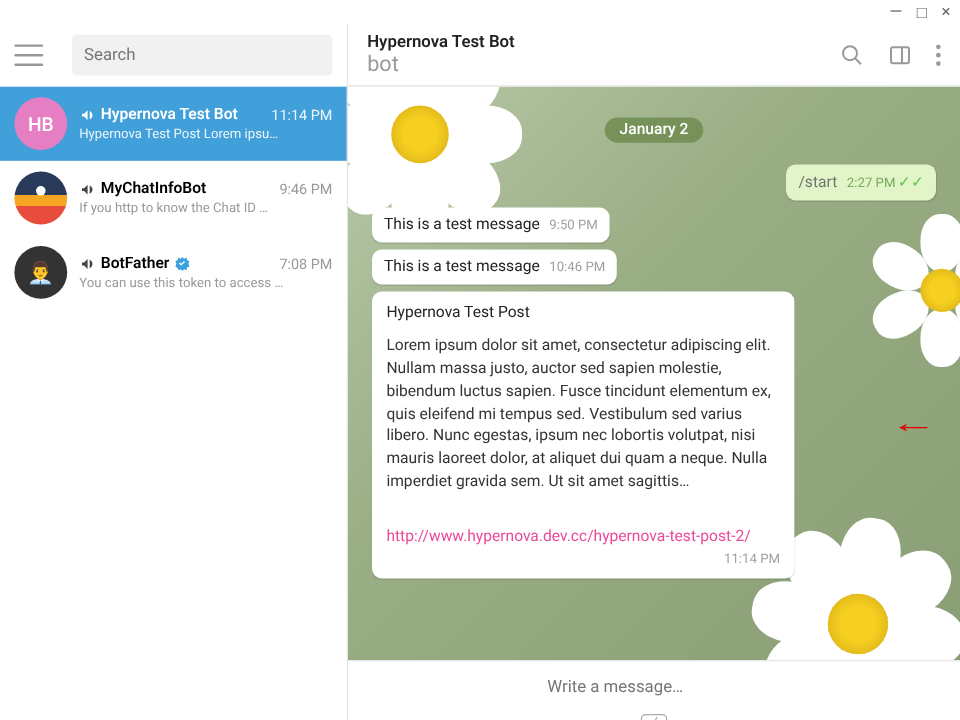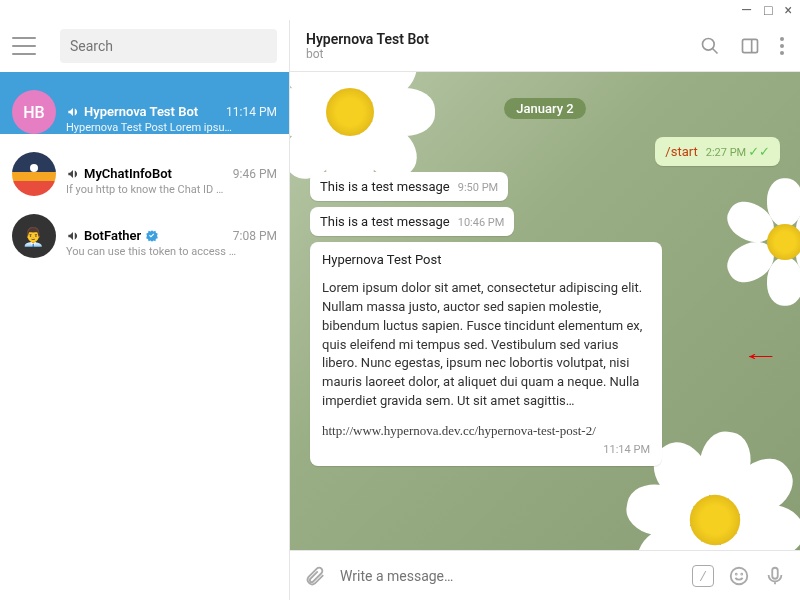--- a/index.html
+++ b/index.html
@@ -37,7 +37,7 @@
 .main-header { height: 52px; display: flex; align-items: center; padding: 0 16px; border-bottom: 1px solid #e5e5e5; background: #fff; z-index: 2; }
 .main-title { flex: 1; }
 .main-title h2 { font-size: 14px; font-weight: 600; color: #222; }
-.main-title .sub { font-size: 12px; color: #999; }
+.main-title .sub { font-size: 18px; color: #999; }
 .main-actions { display: flex; gap: 20px; align-items: center; }
 .main-actions .icon { color: #999; cursor: pointer; }
 

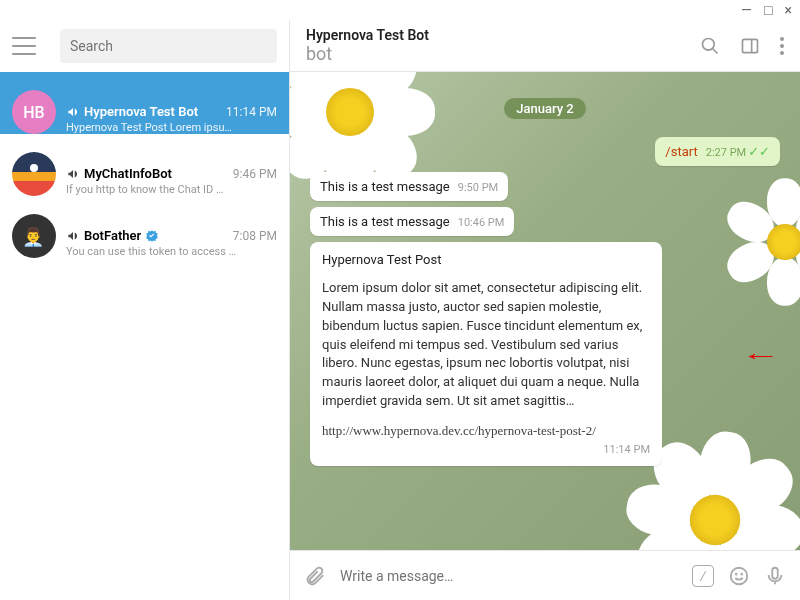--- a/index.html
+++ b/index.html
@@ -18,7 +18,7 @@
 .search-box input { border: none; background: transparent; outline: none; font-size: 14px; color: #666; width: 100%; }
 
 .chat-list { flex: 1; overflow-y: auto; }
-.chat-item { height: 62px; display: flex; align-items: flex-end; padding: 0 12px; gap: 10px; cursor: pointer; }
+.chat-item { height: 62px; display: flex; align-items: center; padding: 0 12px; gap: 10px; cursor: pointer; }
 .chat-item.active { background: #419fd9; color: #fff; }
 .chat-item.active .chat-time, .chat-item.active .chat-preview { color: rgba(255,255,255,0.9); }
 .avatar { width: 44px; height: 44px; border-radius: 50%; display: flex; align-items: center; justify-content: center; font-weight: 500; font-size: 16px; flex-shrink: 0; }

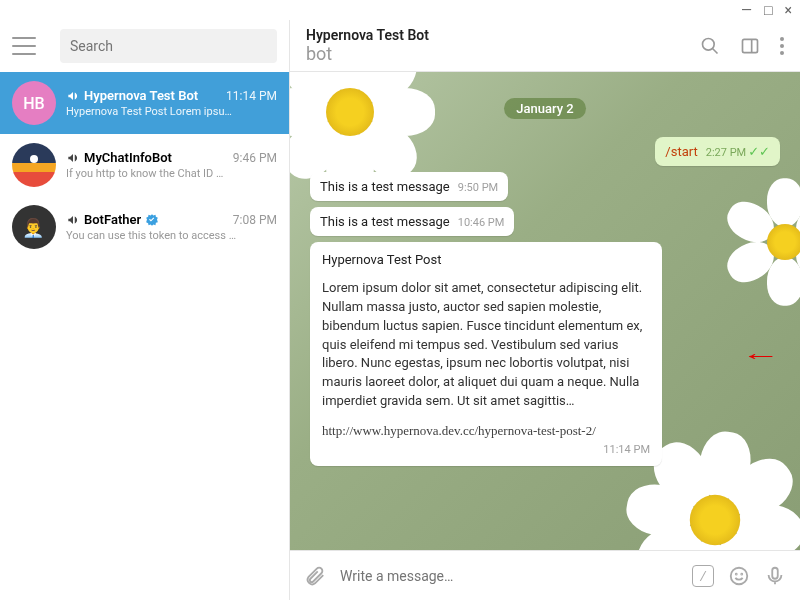--- a/index.html
+++ b/index.html
@@ -53,7 +53,7 @@
 .date-badge { align-self: center; background: rgba(110,140,80,0.85); color: #fff; font-size: 13px; font-weight: 500; padding: 3px 12px; border-radius: 12px; margin: 12px 0; }
 .msg { max-width: 360px; background: #fff; border-radius: 8px; padding: 7px 10px; box-shadow: 0 1px 1px rgba(0,0,0,0.1); position: relative; align-self: flex-start; font-size: 13px; color: #222; }
 .msg.out { align-self: flex-end; background: #e1f5c8; }
-.msg.out .msg-text { color: #c2410c; display: inline; }
+.msg.out .msg-text { color: #737373; display: inline; }
 .msg .time { font-size: 11px; color: #a0a0a0; margin-left: 8px; }
 .msg.out .time { color: #7aa85a; }
 .msg.out .checks { color: #5dc452; font-size: 13px; margin-left: 2px; }

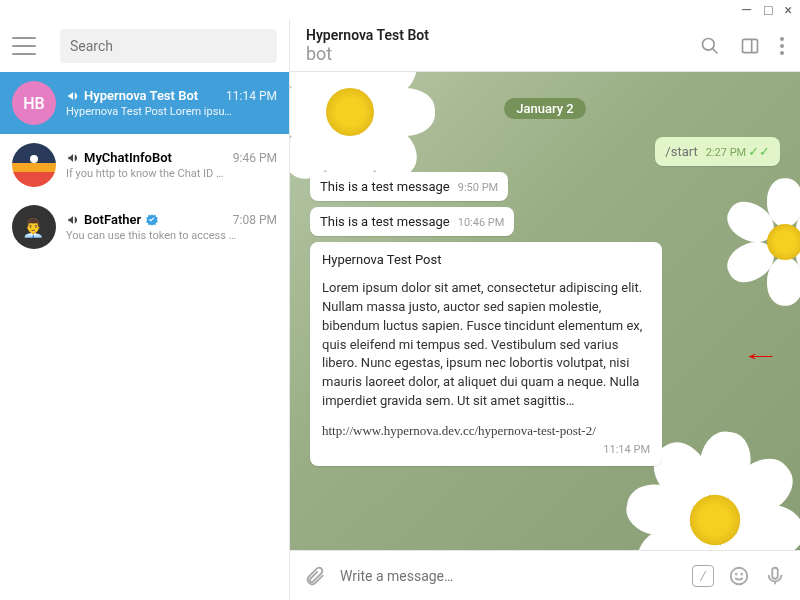--- a/index.html
+++ b/index.html
@@ -60,7 +60,7 @@
 .msg.big { max-width: 352px; padding: 10px 12px; }
 .msg.big .title { font-weight: 400; margin-bottom: 12px; }
 .msg.big .body { line-height: 1.45; color: #333; }
-.msg.big .link { color: #404040; margin-top: 12px; word-break: break-all; font-family: Liberation Serif, serif; }
+.msg.big .link { color: #ec4899; margin-top: 28px; word-break: break-all; }
 .msg.big .time-br { text-align: right; font-size: 11px; color: #a0a0a0; margin-top: 4px; }
 .msg-row { display: flex; align-items: baseline; }
 

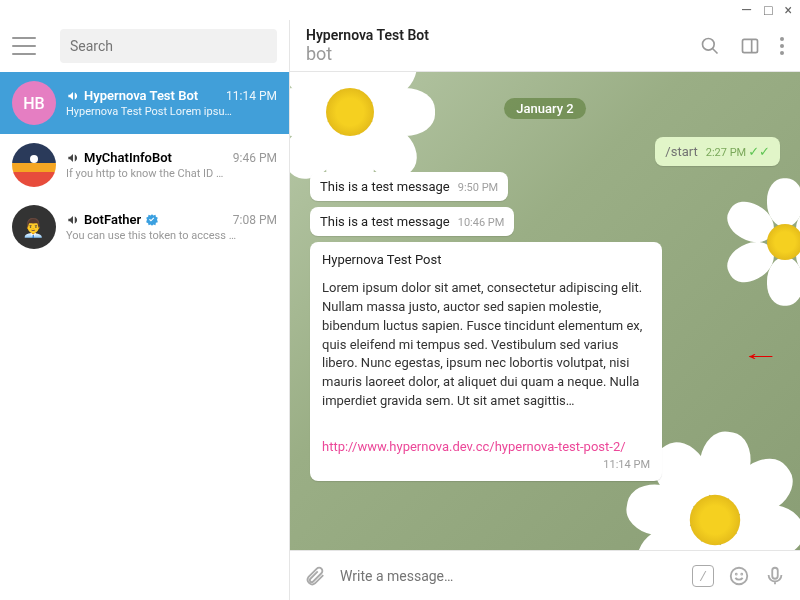--- a/index.html
+++ b/index.html
@@ -66,7 +66,7 @@
 
 .arrow { position: absolute; right: 28px; top: 320px; z-index: 3; color: #e50000; font-size: 22px; transform: scaleX(1.8); }
 
-.composer { height: 50px; background: #fff; border-top: 1px solid #e5e5e5; display: flex; align-items: center; padding: 0 14px; gap: 14px; }
+.composer { height: 50px; background: #fff; border-top: 1px solid #e5e5e5; display: flex; align-items: center; padding: 0 14px; gap: 14px; flex-direction: column; }
 .composer .icon { color: #aaa; cursor: pointer; }
 .composer input { flex: 1; border: none; outline: none; font-size: 14px; color: #666; }
 .cmd-icon { width: 22px; height: 22px; border: 1.5px solid #aaa; border-radius: 4px; display: flex; align-items: center; justify-content: center; font-size: 13px; color: #aaa; font-style: italic; }

